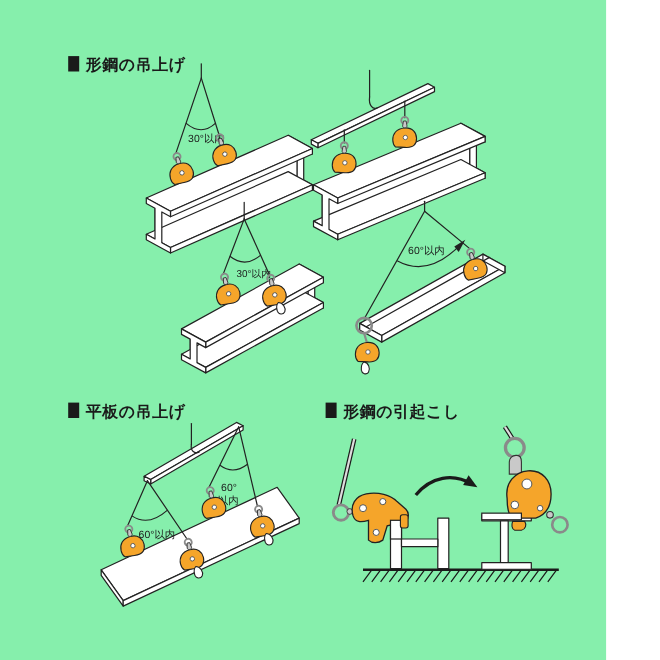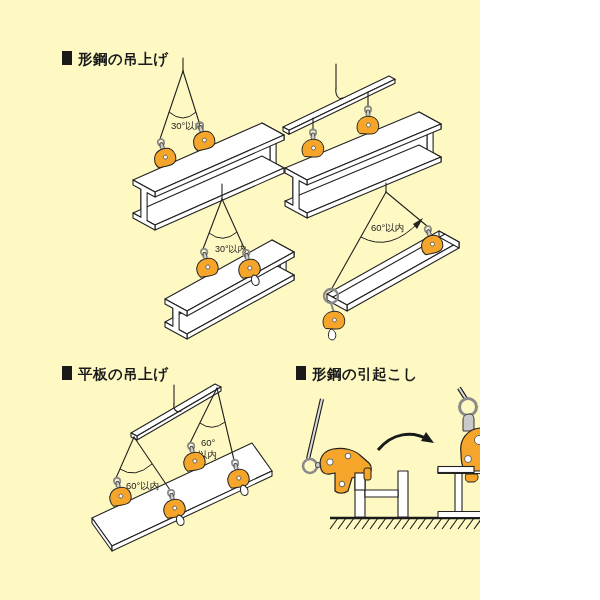--- a/index.html
+++ b/index.html
@@ -3,7 +3,7 @@
 <meta charset="utf-8">
 <style>
   html,body{margin:0;padding:0;background:#ffffff;}
-  .stage{position:relative;width:480px;height:600px;background:#fef9c3;overflow:hidden;
+  .stage{position:relative;width:551px;height:600px;background:#86efac;overflow:hidden;
          font-family:"Liberation Sans","DejaVu Sans",sans-serif;}
   svg{position:absolute;left:0;top:0;}
   svg text{font-family:"Liberation Sans","DejaVu Sans",sans-serif;fill:#1a1a1a;}

